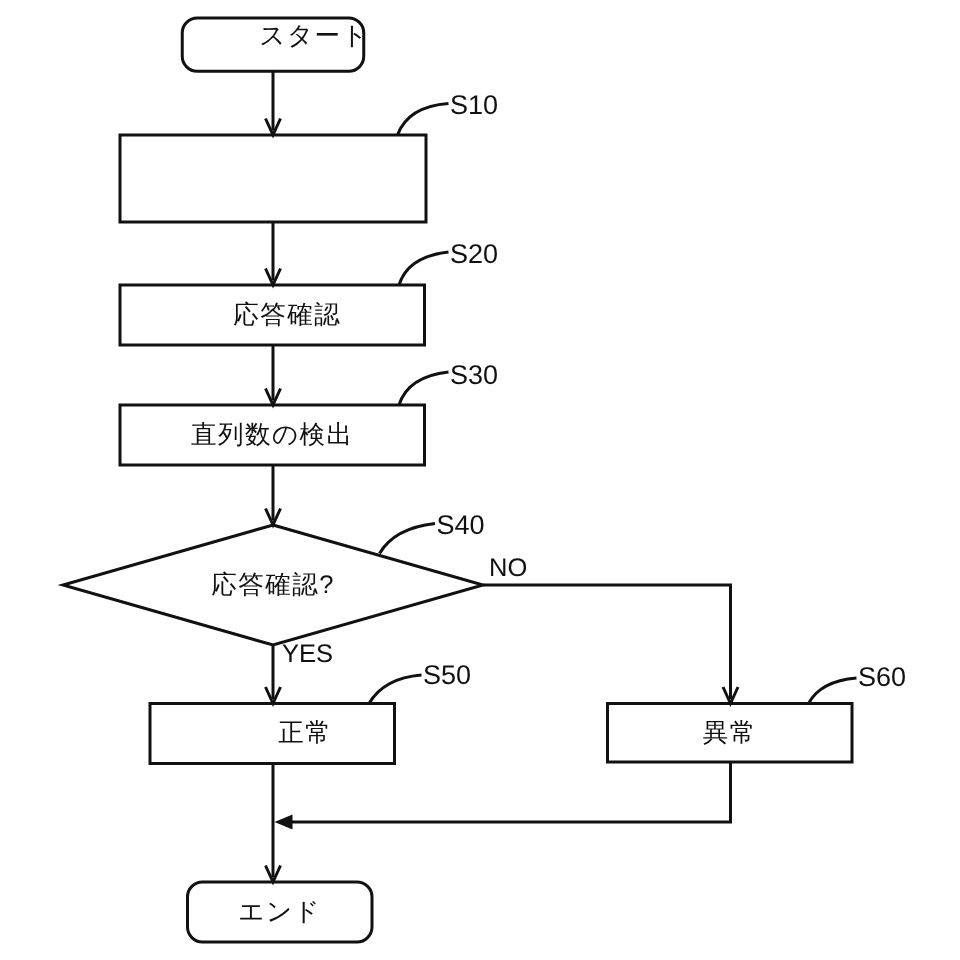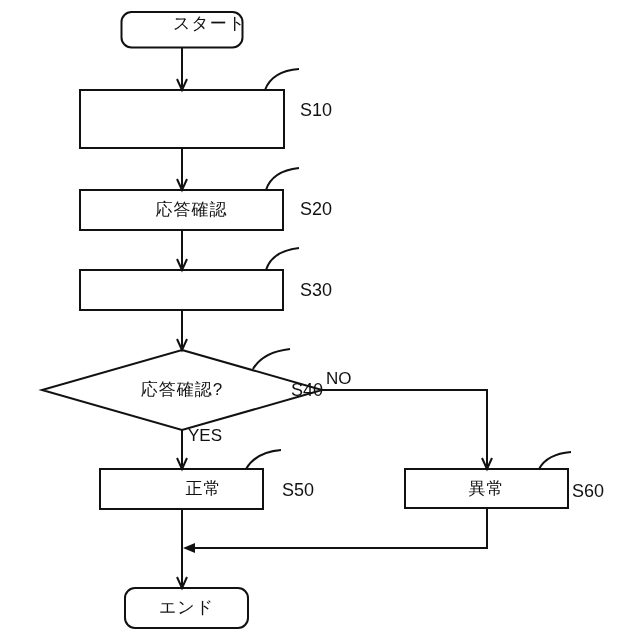--- a/index.html
+++ b/index.html
@@ -42,7 +42,6 @@
     font-size: 18px;
     font-weight: 400;
     white-space: nowrap;
-    margin-top: 40px;
   }
   .branch-label {
     position: absolute;

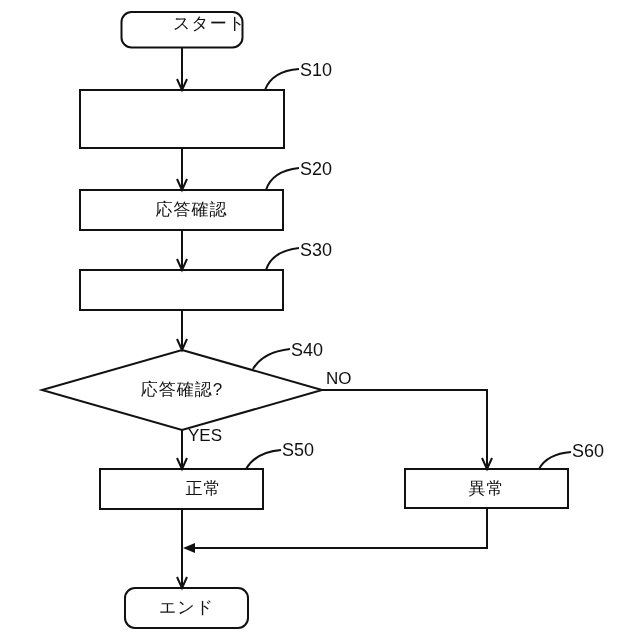--- a/index.html
+++ b/index.html
@@ -102,6 +102,7 @@
 
   <div class="node-text" style="left:80px; top:190px; width:223px; height:40px;">応答確認</div>
 
+  <div class="node-text" style="left:80px; top:270px; width:203px; height:40px;">直列数の検出</div>
 
   <div class="node-text" style="left:42px; top:350px; width:280px; height:80px;">応答確認?</div>
 

